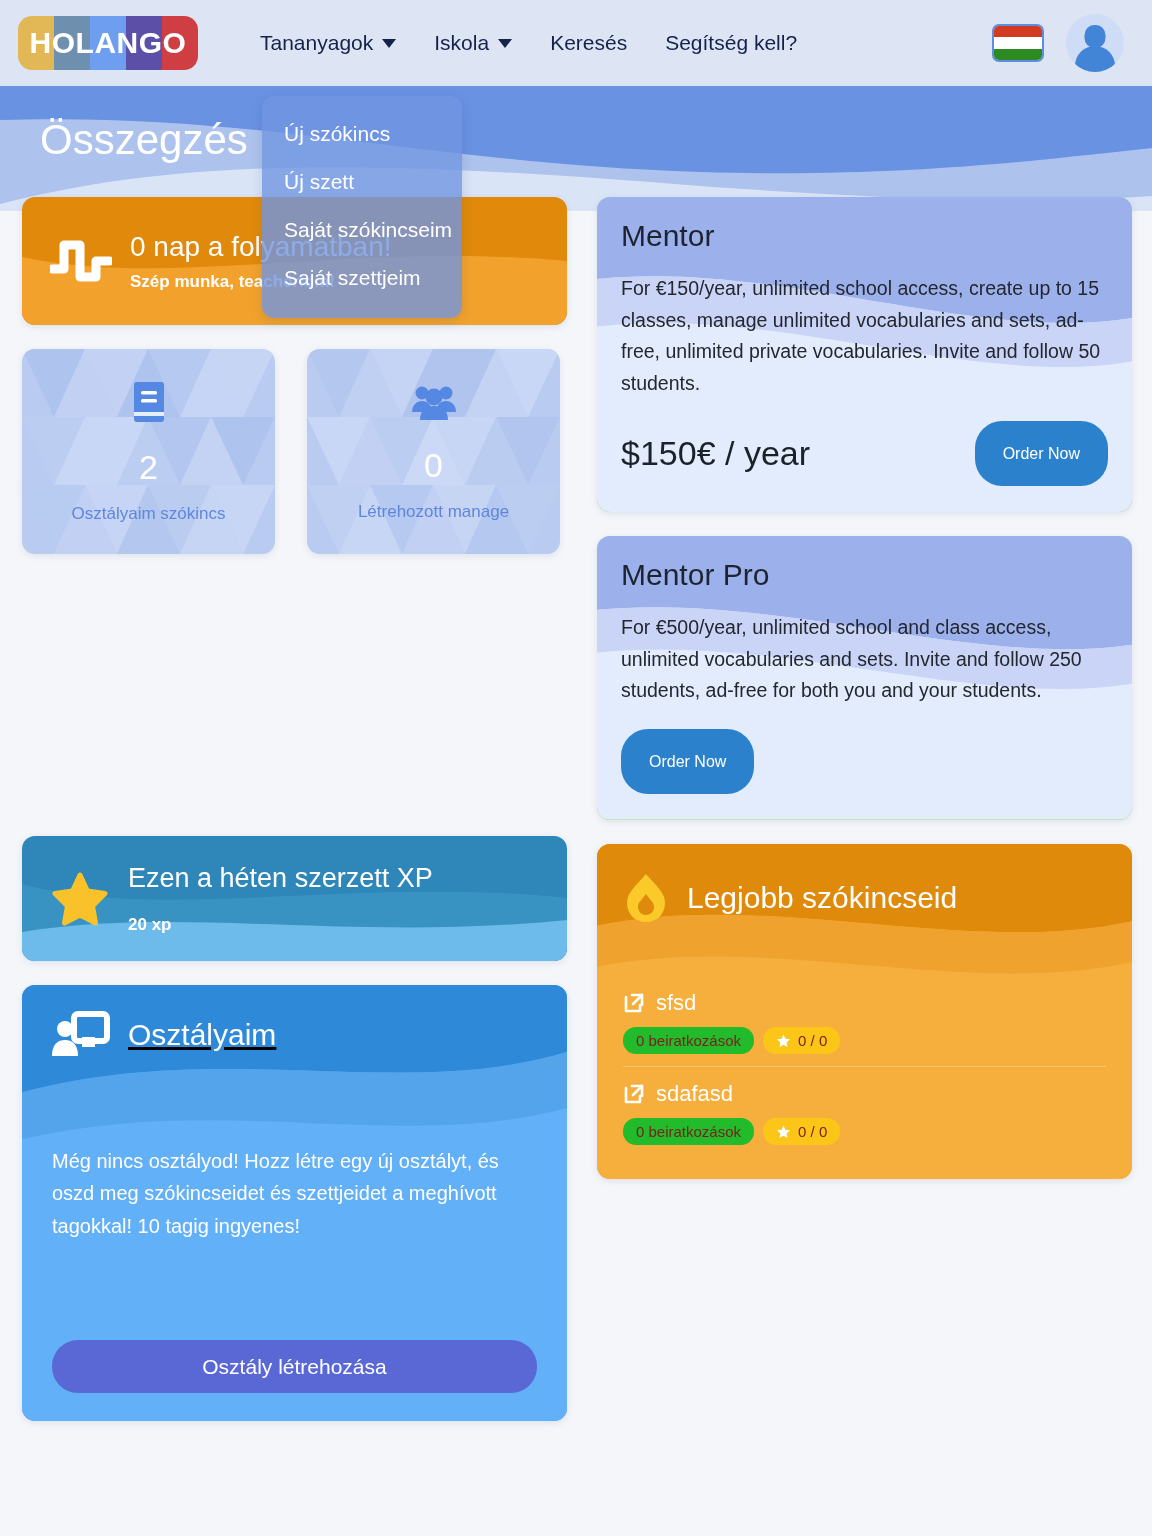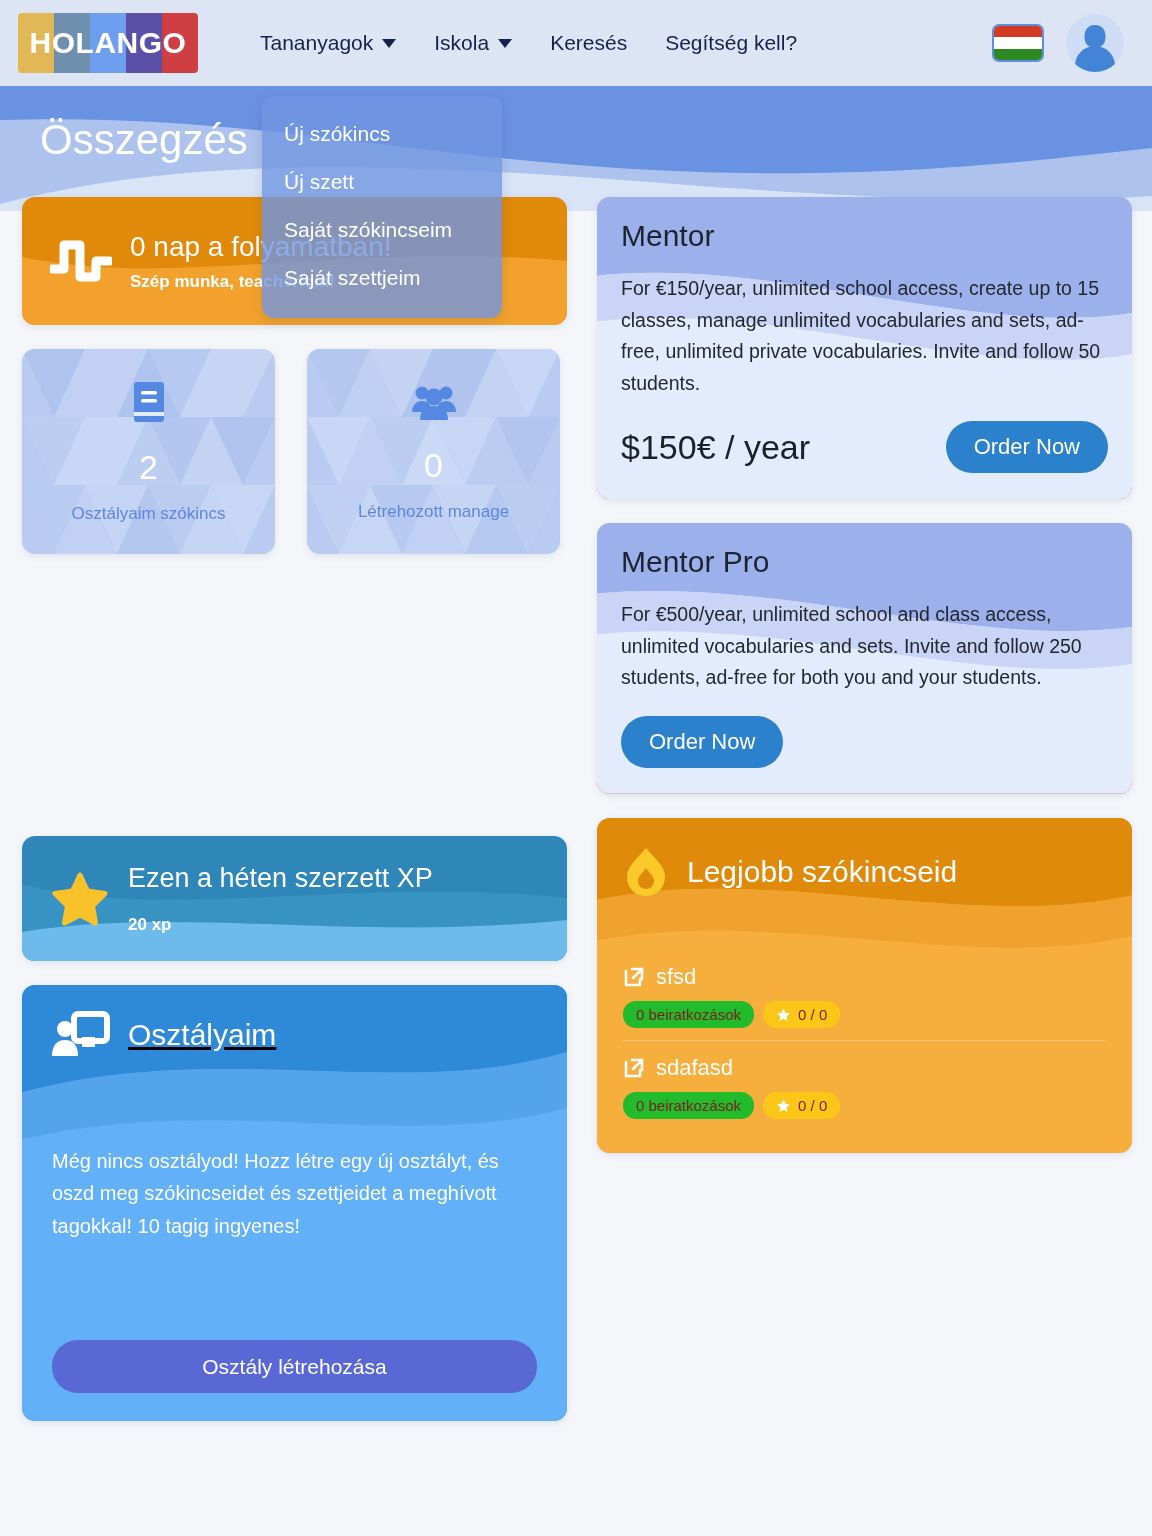--- a/index.html
+++ b/index.html
@@ -22,9 +22,9 @@
   }
   .logo {
     display: flex;
-    height: 60px;
+    height: 54px;
     width: 180px;
-    border-radius: 4px;
+    border-radius: 14px;
     overflow: hidden;
     position: relative;
     flex: 0 0 auto;

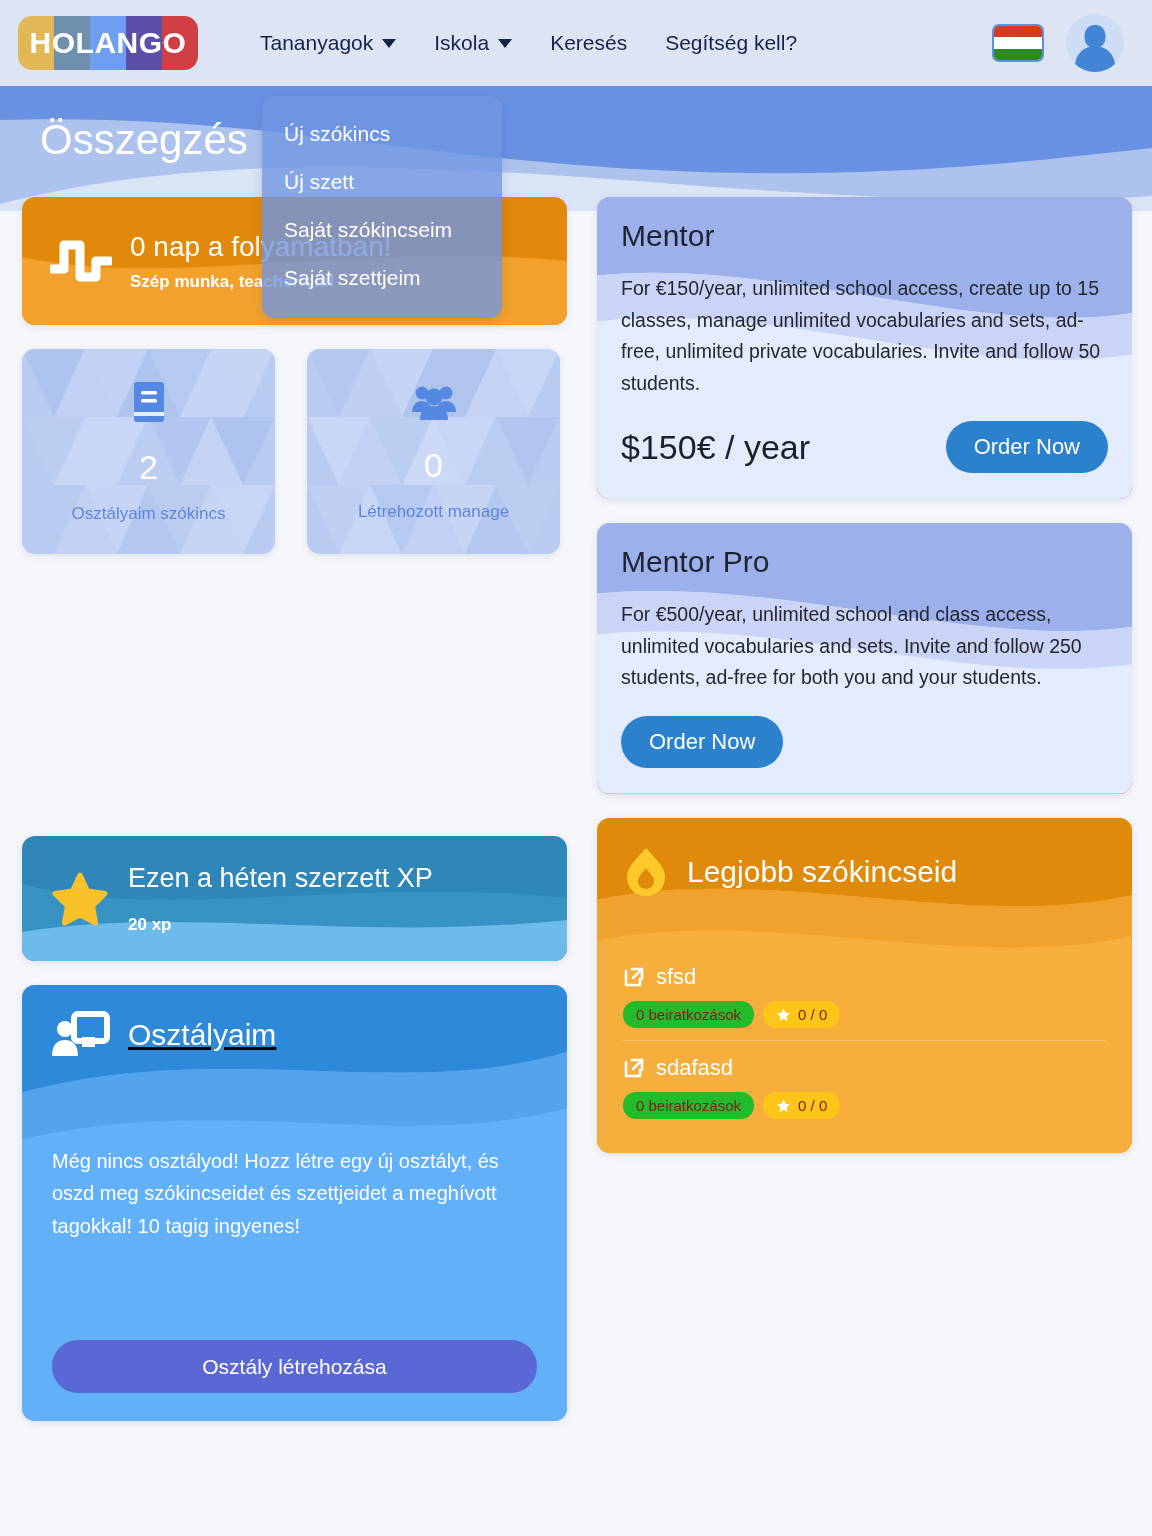--- a/index.html
+++ b/index.html
@@ -113,7 +113,7 @@
   .dropdown {
     position: absolute;
     left: 262px; top: 96px;
-    width: 240px;
+    width: 200px;
     background: rgba(112,150,225,0.80);
     border-radius: 12px;
     padding: 14px 0 16px 0;

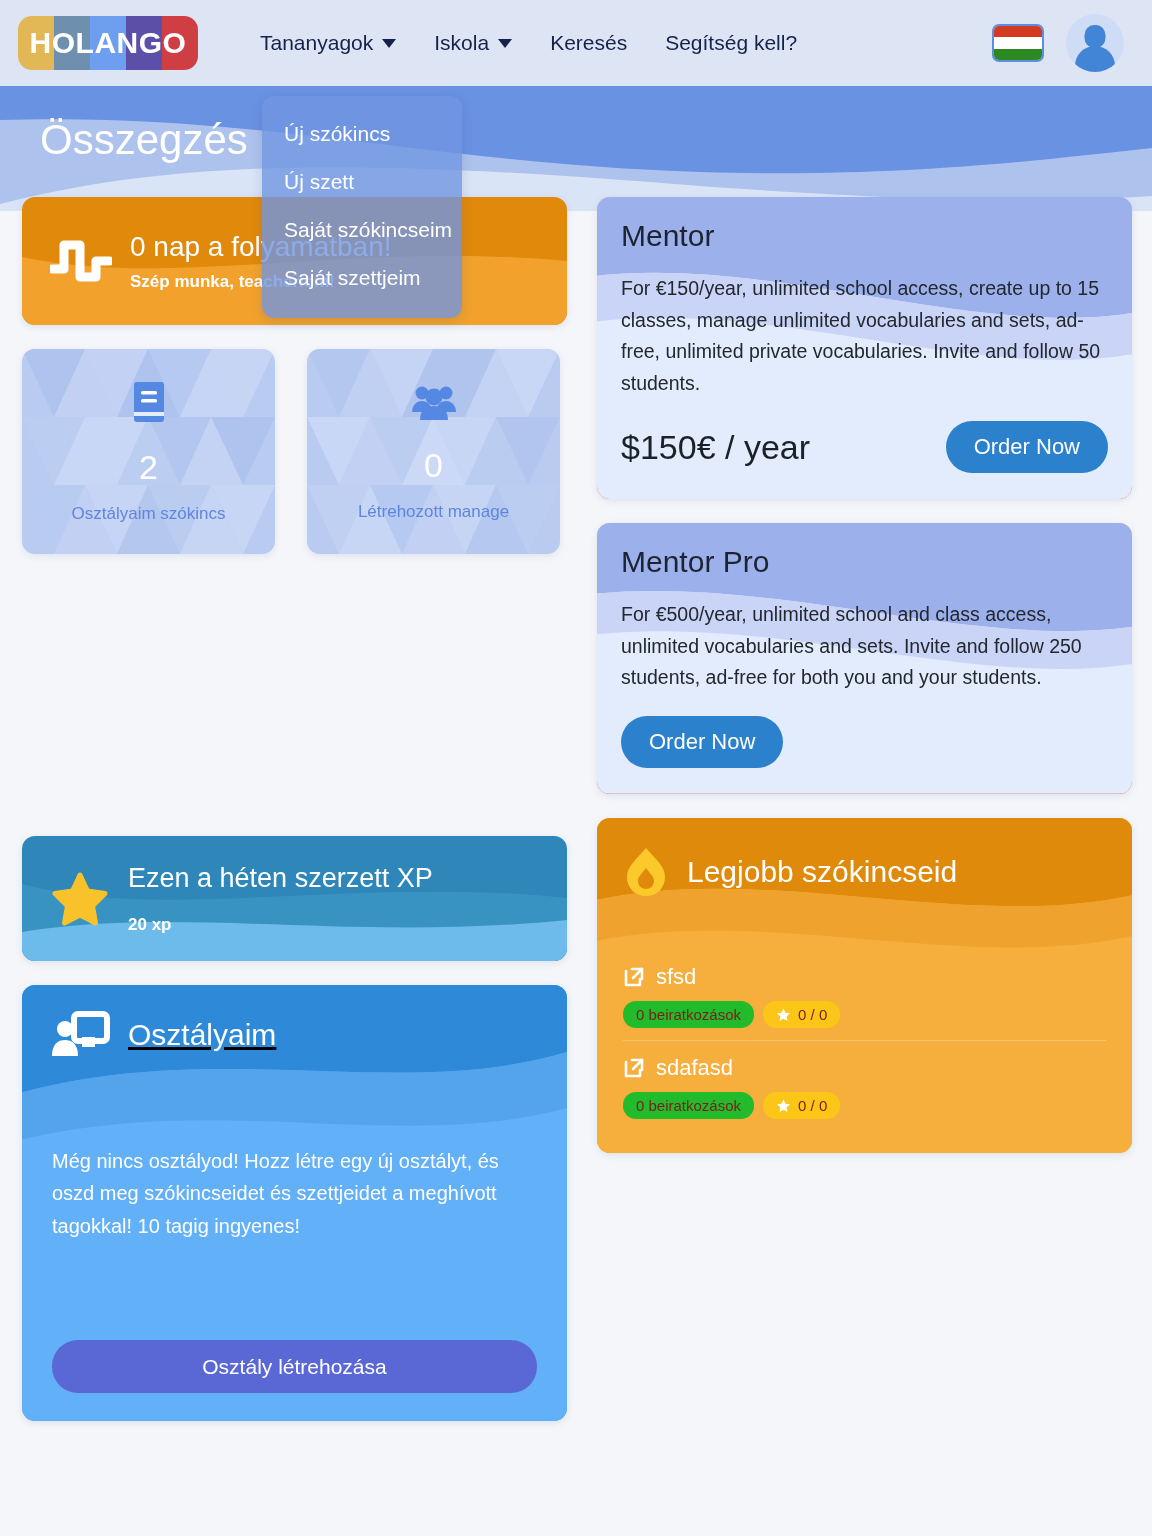--- a/index.html
+++ b/index.html
@@ -232,7 +232,7 @@
   }
 
   
-  .plan { background: #ef4444; }
+  .plan { background: #84cc16; }
   .plan .inner { padding: 22px 24px 26px 24px; }
   .plan h3 { font-size: 30px; color: #1d2430; font-weight: normal; margin-bottom: 20px; }
   .plan .desc { font-size: 19.5px; color: #23272e; line-height: 1.62; }

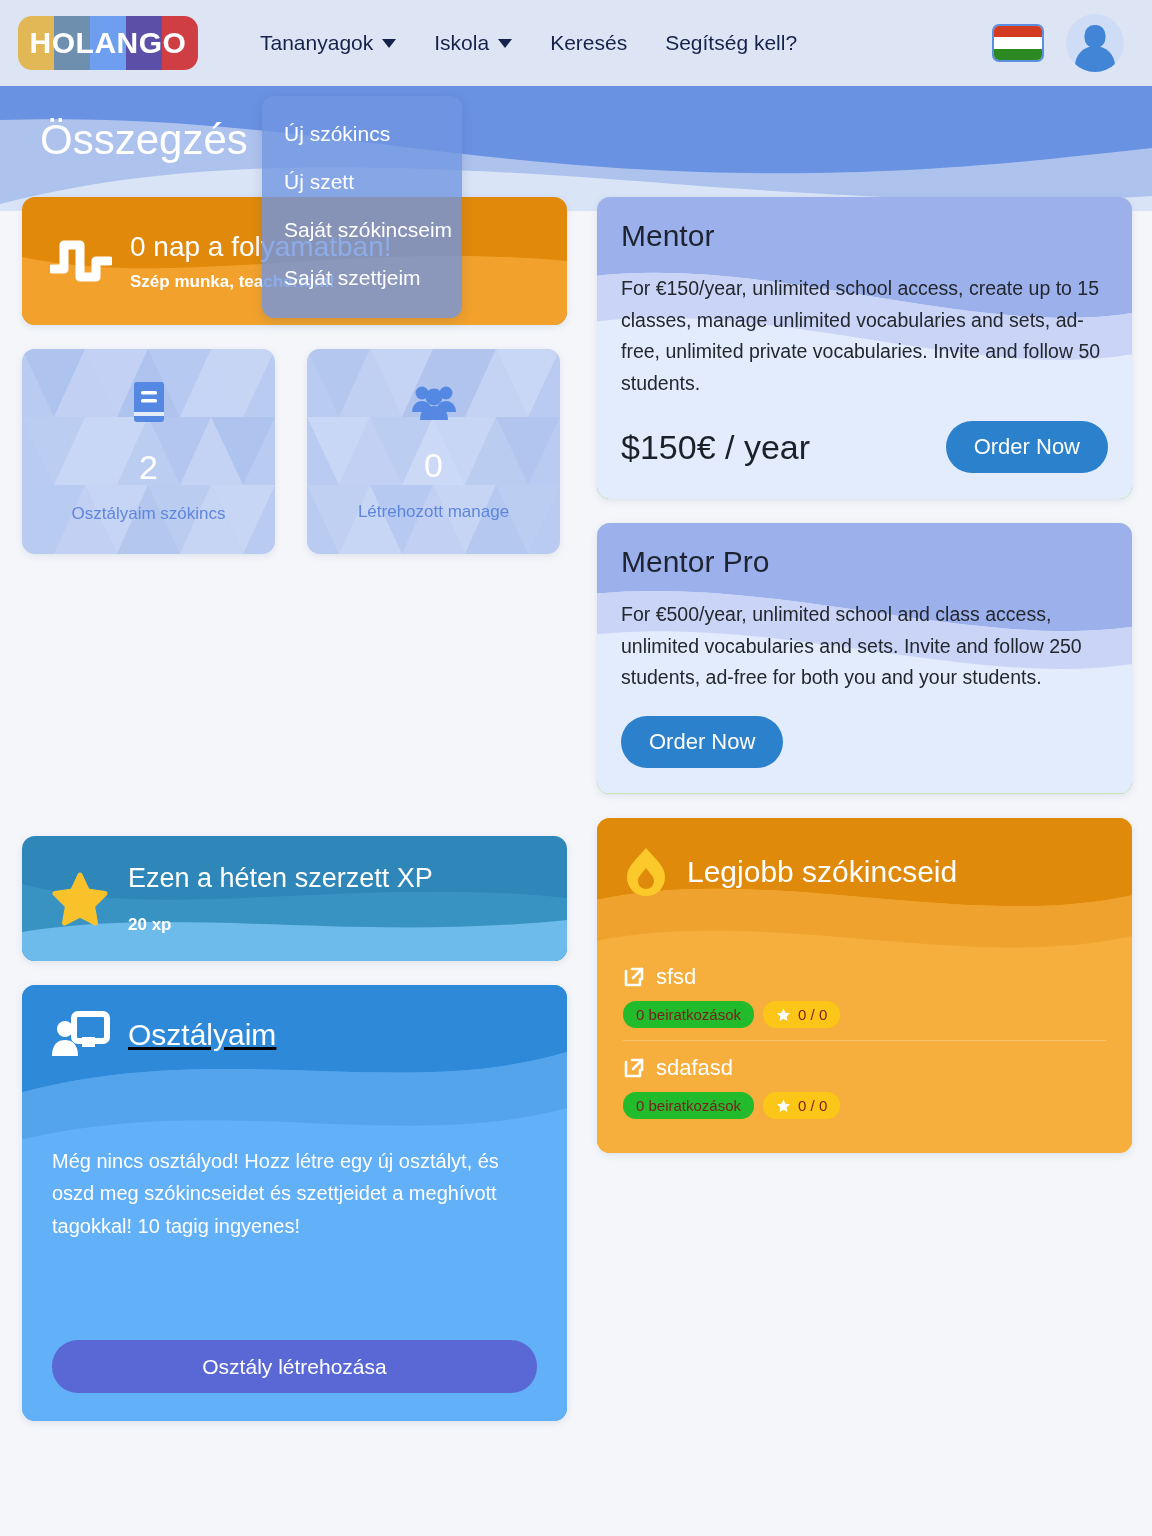--- a/index.html
+++ b/index.html
@@ -247,8 +247,8 @@
     border: none;
     border-radius: 27px;
     padding: 0 28px;
-    height: 52px;
-    font-size: 22px;
+    height: 65px;
+    font-size: 16px;
     font-family: inherit;
     cursor: pointer;
   }

